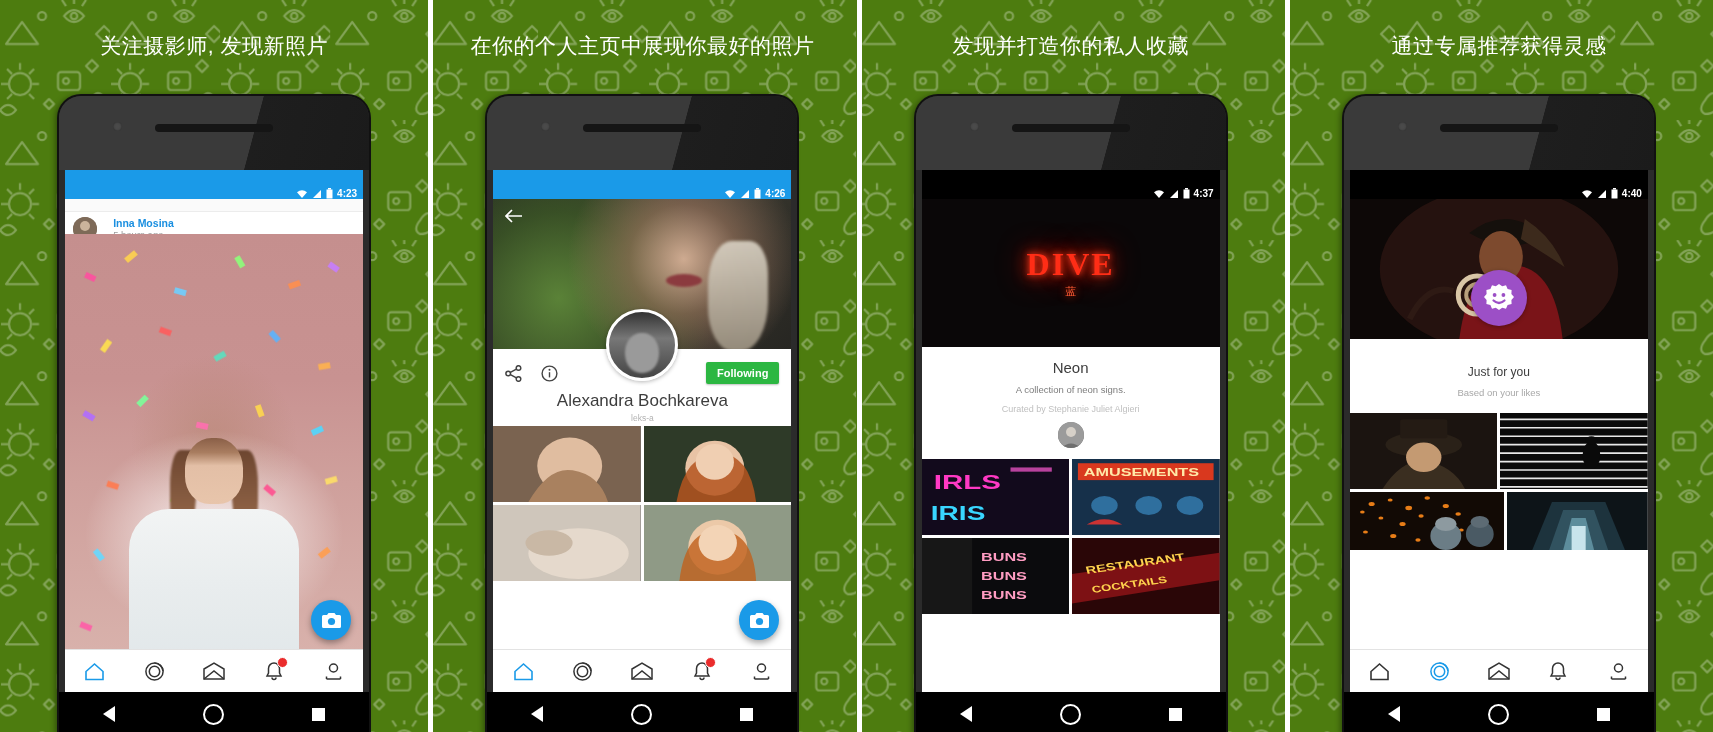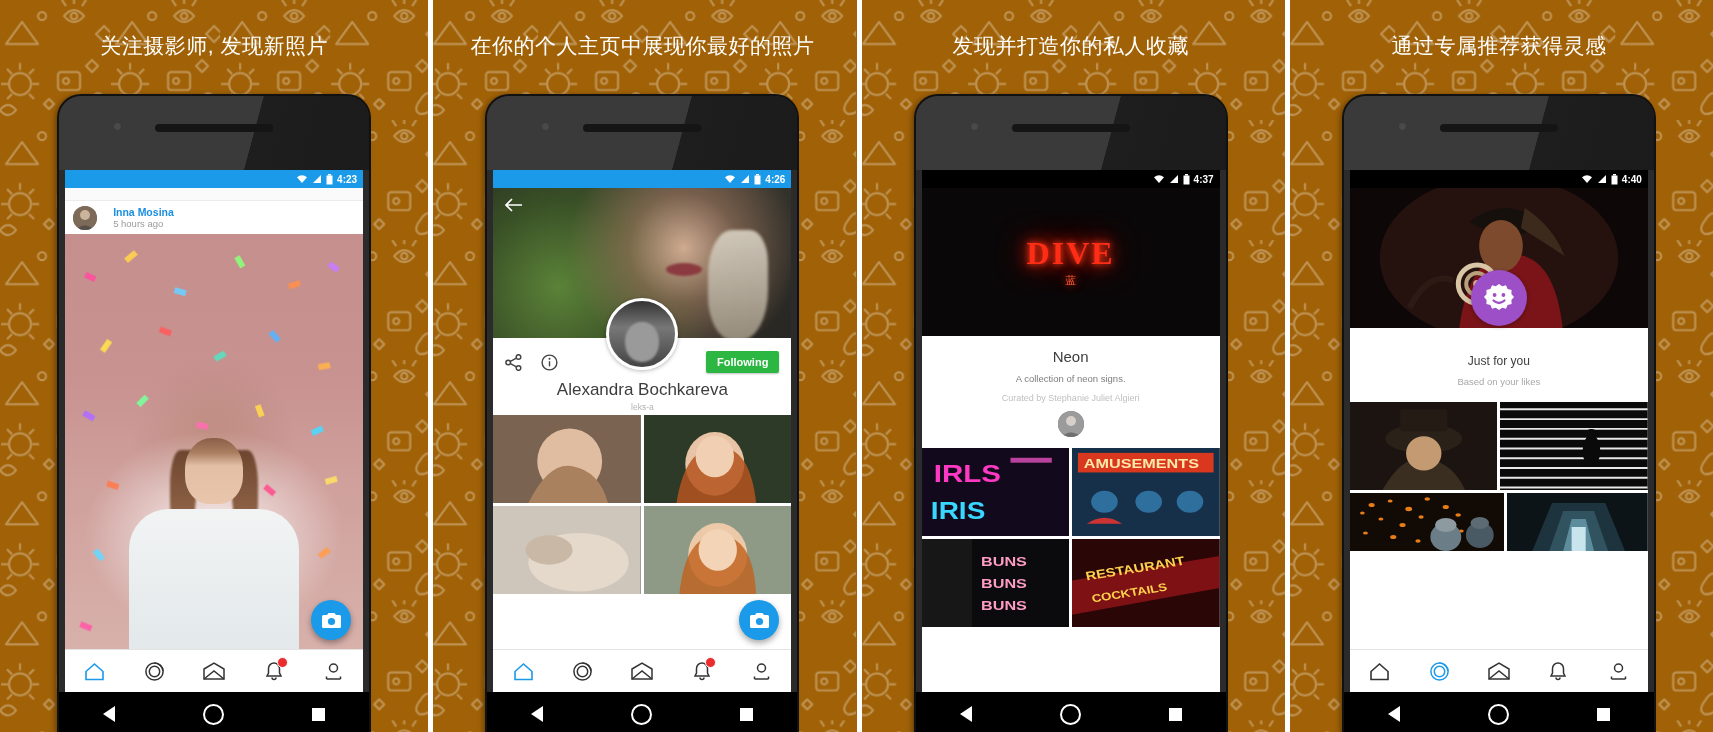--- a/index.html
+++ b/index.html
@@ -13,7 +13,7 @@
     position:relative;
     width:428.25px;height:732px;
     overflow:hidden;
-    background:#a16207;
+    background:#4d7c0f;
   }
   .panel + .panel{box-shadow:inset 5px 0 0 0 #ffffff;}
   

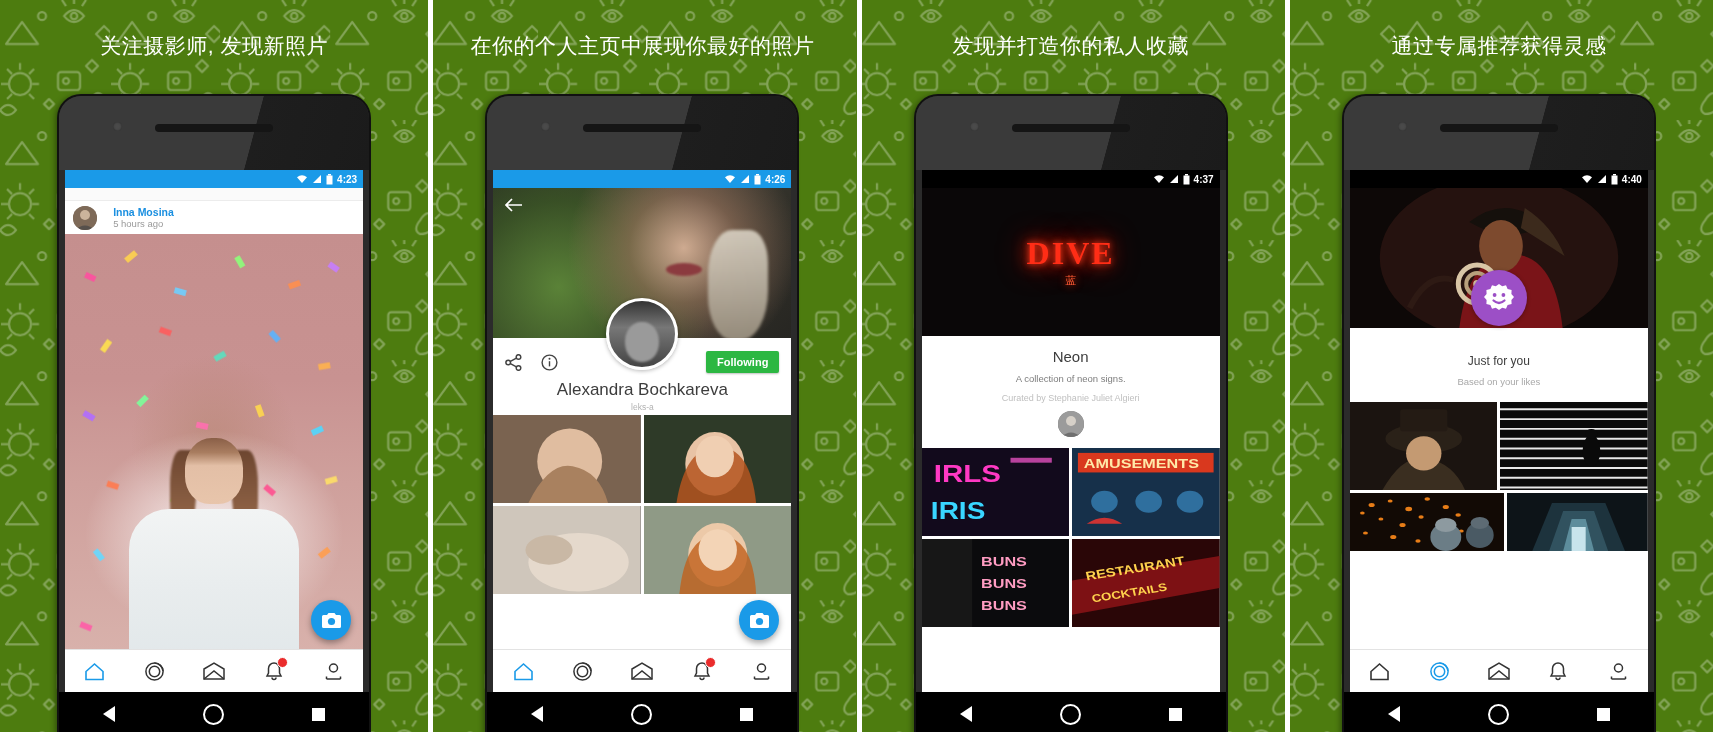--- a/index.html
+++ b/index.html
@@ -51,7 +51,7 @@
     background:#fff;overflow:hidden;
   }
   .statusbar{
-    height:18px;background:#1a9ae8;display:flex;align-items:center;
+    height:29px;background:#1a9ae8;display:flex;align-items:flex-end;
     justify-content:flex-end;gap:4px;padding-right:6px;color:#fff;
     font-size:10px;font-weight:bold;position:relative;z-index:6;
   }

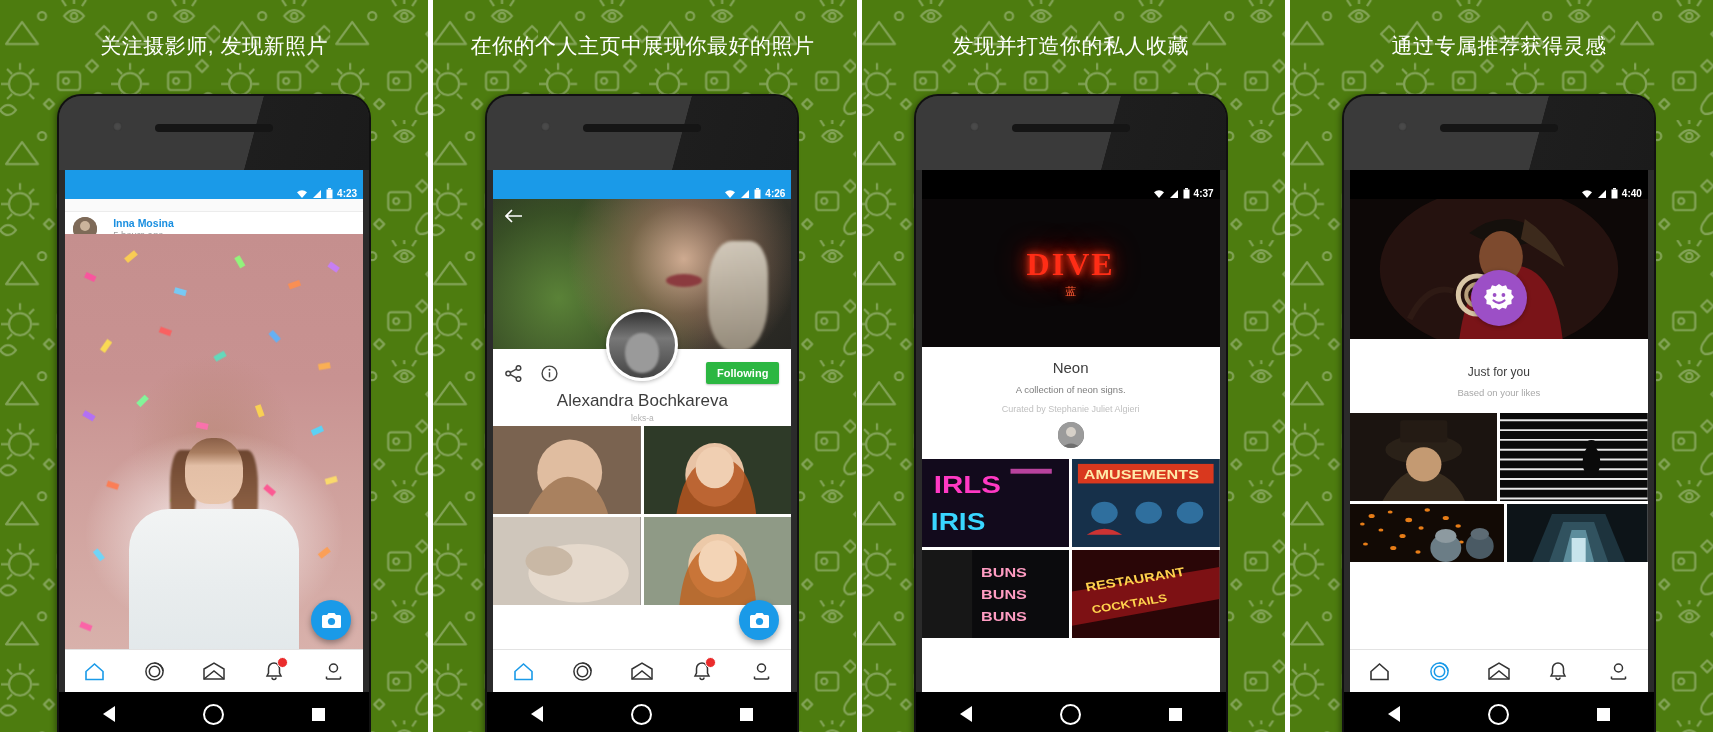--- a/index.html
+++ b/index.html
@@ -145,7 +145,7 @@
   .tab{flex:1;text-align:center;font-size:10px;letter-spacing:.6px;padding:9px 0;color:#8a8a8a;}
   .tab.active{color:#1a9ae8;box-shadow:inset 0 -2px 0 0 #1a9ae8;}
   .grid2{display:grid;grid-template-columns:1fr 1fr;gap:3px;padding:3px 0 0 0;background:#fff;}
-  .cell{height:88px;background:#777;overflow:hidden;}
+  .cell{height:76px;background:#777;overflow:hidden;}
   
   .neon-cover{
     position:relative;height:148px;background:#0a0708;overflow:hidden;

